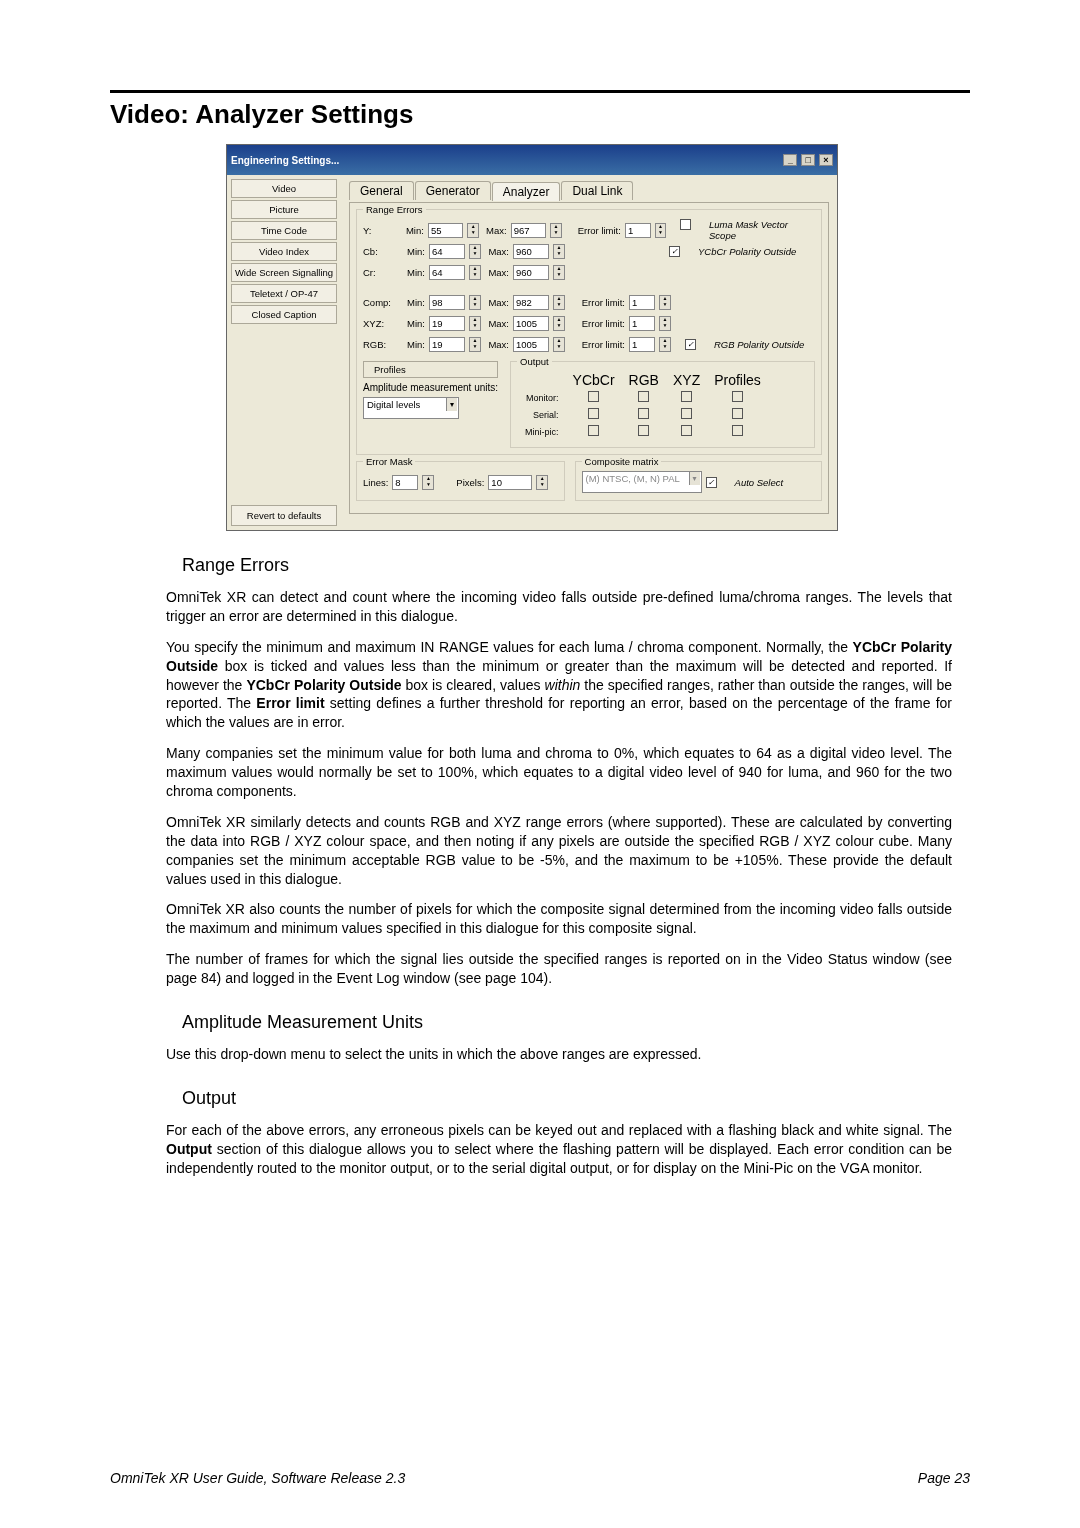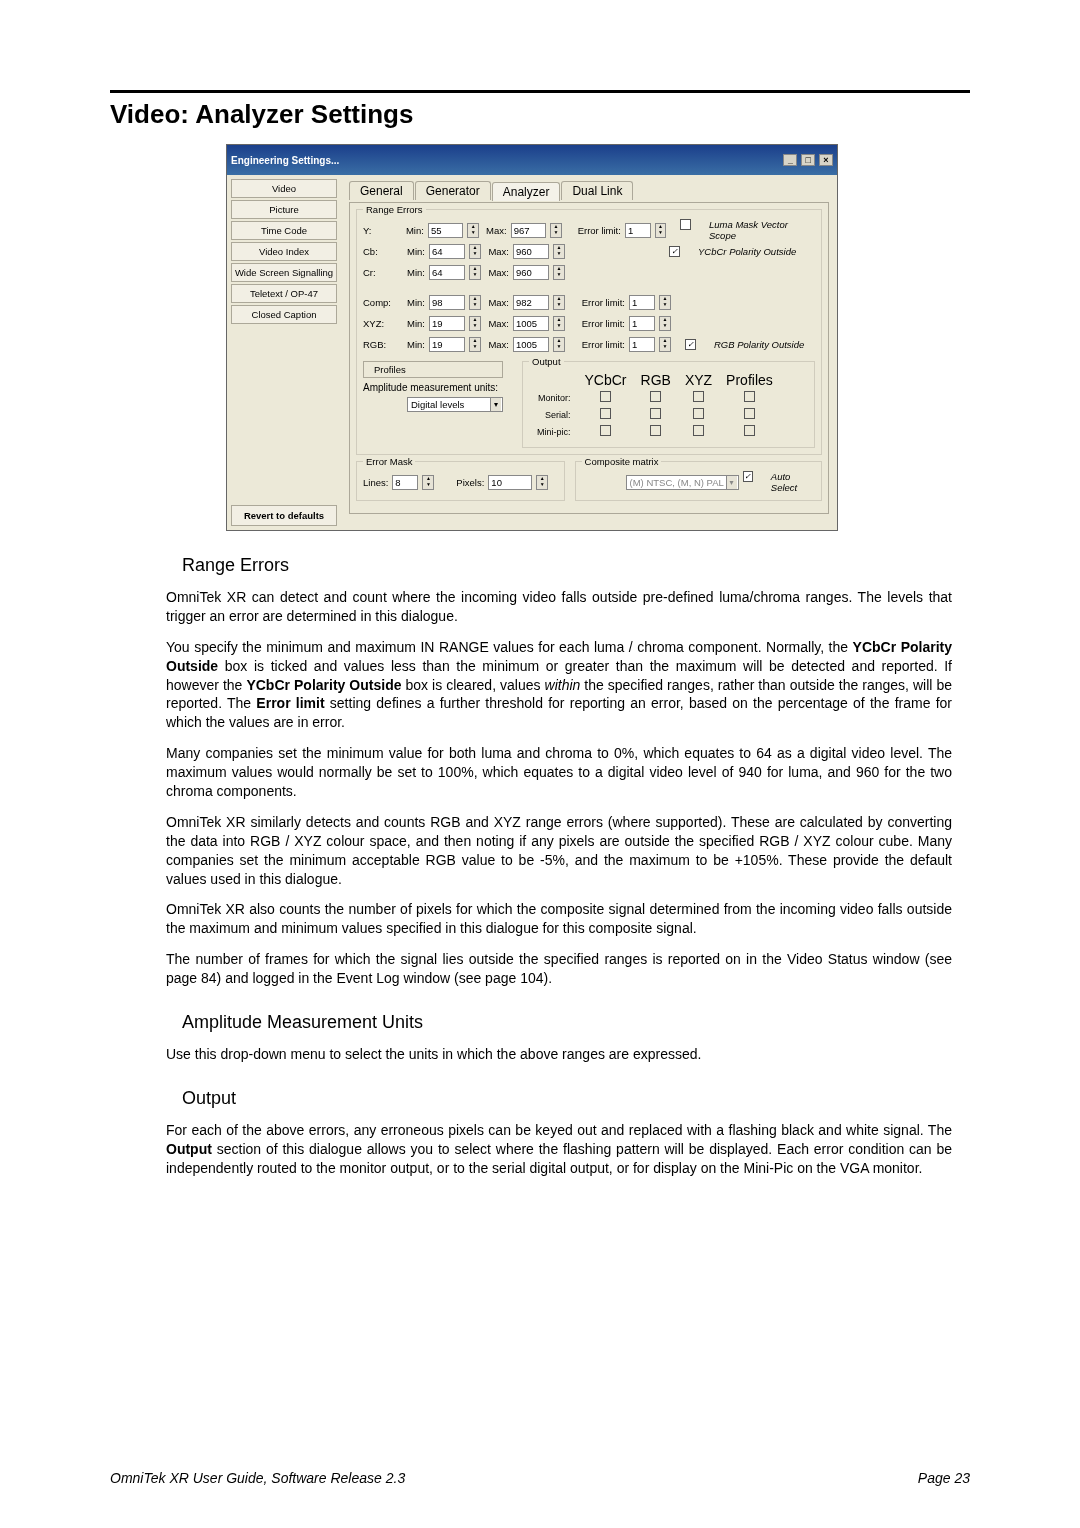--- a/index.html
+++ b/index.html
@@ -119,7 +119,7 @@
   .spin div { flex:1; font-size:5px; text-align:center; line-height:5px; }
   .chk { display:inline-flex; align-items:flex-start; gap:18px; font-size:9.5px;font-style:italic; }
   .chk .box { width:11px;height:11px;border:1px solid #555;background:#fff;display:flex;align-items:center;justify-content:center;font-size:8px; }
-  .subrow { display:flex; align-items:center; gap:19px; margin-top:4px; }
+  .subrow { display:flex; align-items:center; gap:12px; margin-top:4px; }
   .btn { border:1px solid #aca899; background:#ece9d8; padding:2px 10px; font-size:9.5px; }
   .dd { border:1px solid #888; background:#fff; padding:0 12px 0 3px; height:15px; font-size:9.5px; line-height:13px; position:relative; width:96px; display:inline-block;margin-left:44px;}
   .dd::after{content:"▾"; position:absolute; right:1px; top:0; font-size:8px; background:#e6e3d6; border-left:1px solid #888; width:10px; text-align:center;}

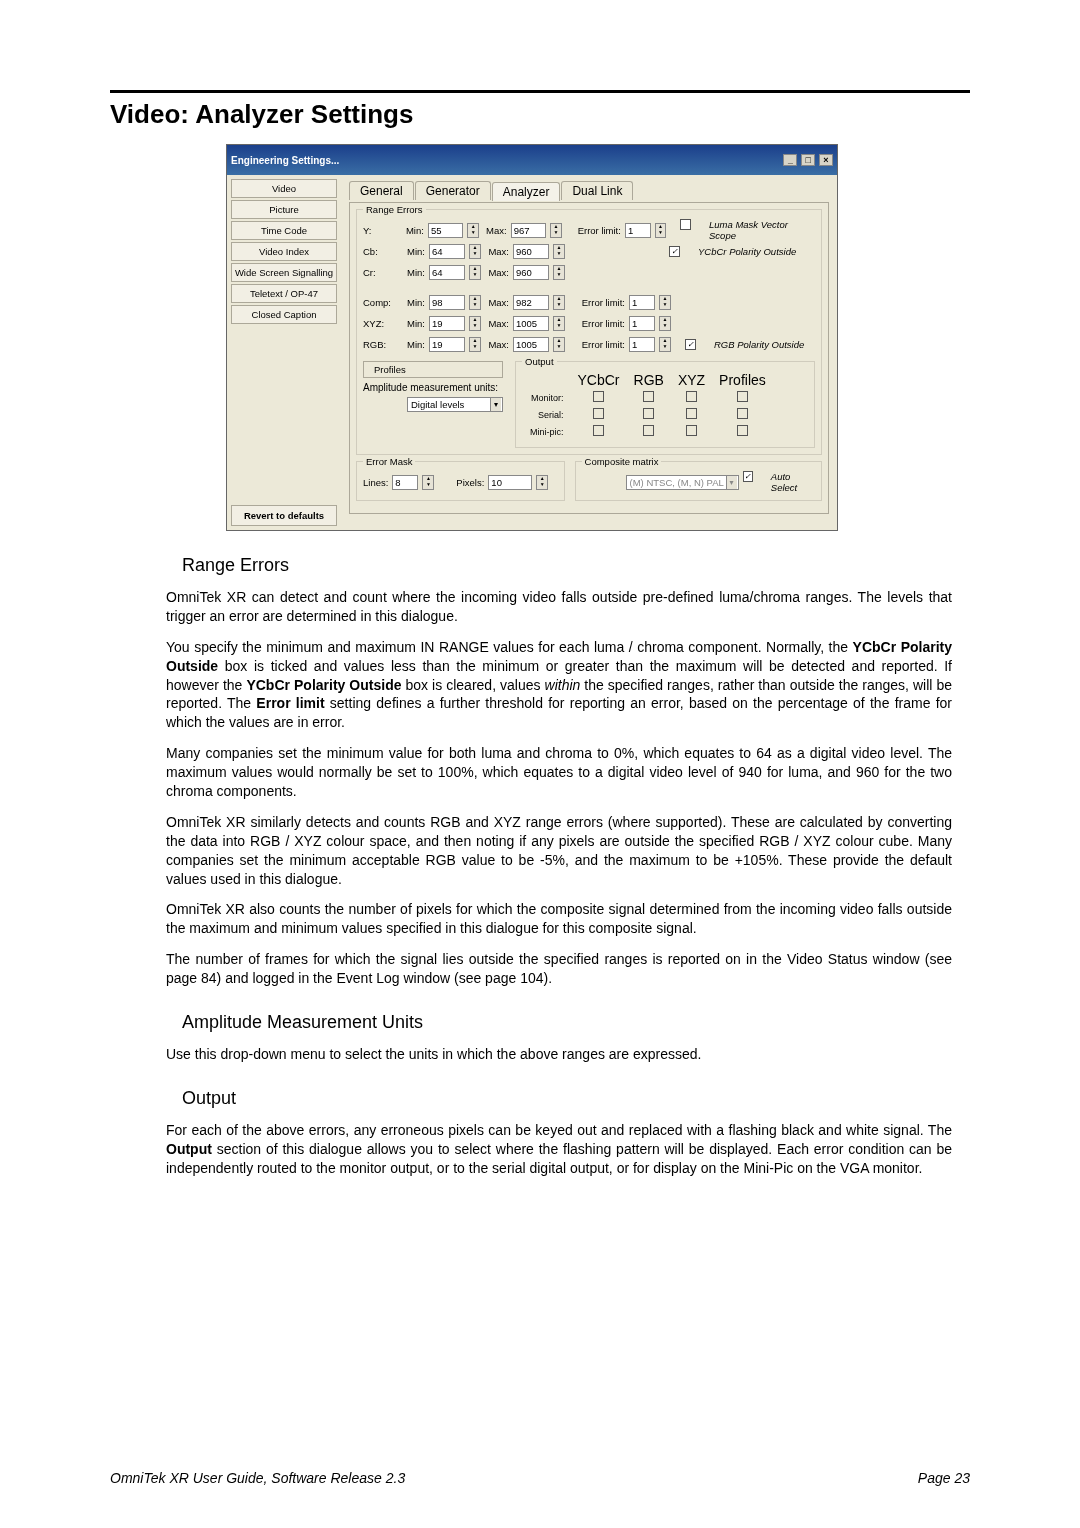--- a/index.html
+++ b/index.html
@@ -121,7 +121,7 @@
   .chk .box { width:11px;height:11px;border:1px solid #555;background:#fff;display:flex;align-items:center;justify-content:center;font-size:8px; }
   .subrow { display:flex; align-items:center; gap:12px; margin-top:4px; }
   .btn { border:1px solid #aca899; background:#ece9d8; padding:2px 10px; font-size:9.5px; }
-  .dd { border:1px solid #888; background:#fff; padding:0 12px 0 3px; height:15px; font-size:9.5px; line-height:13px; position:relative; width:96px; display:inline-block;margin-left:44px;}
+  .dd { border:1px solid #888; background:#fff; padding:0 12px 0 3px; height:22px; font-size:9.5px; line-height:13px; position:relative; width:96px; display:inline-block;}
   .dd::after{content:"▾"; position:absolute; right:1px; top:0; font-size:8px; background:#e6e3d6; border-left:1px solid #888; width:10px; text-align:center;}
   .outputgrid th{font-weight:normal;font-size:14px;padding:0 6px;text-align:center;}
   .outputgrid td{padding:1px 6px;font-size:9px;text-align:center;}

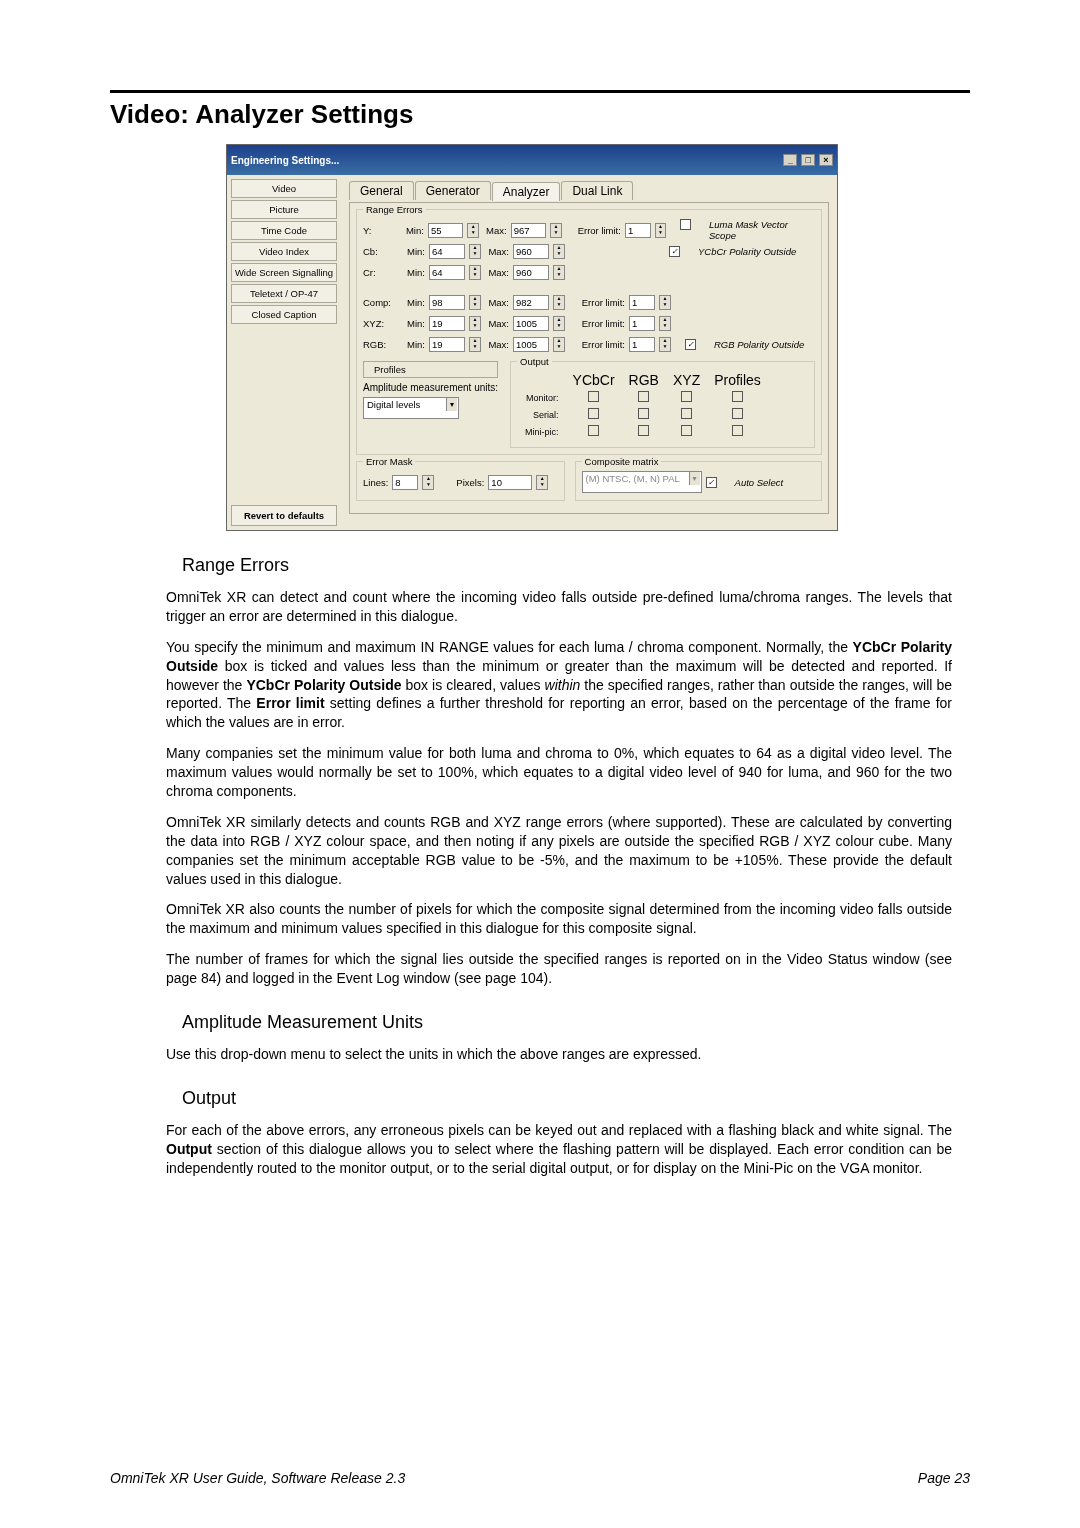--- a/index.html
+++ b/index.html
@@ -70,7 +70,6 @@
     text-align: center;
     padding: 4px 1px;
     font-size: 9.5px;
-    font-weight: bold;
   }
   .content { flex: 1; padding: 6px 8px 16px 8px; }
   .tabs { display: flex; gap: 0; margin-bottom: 2px; }

